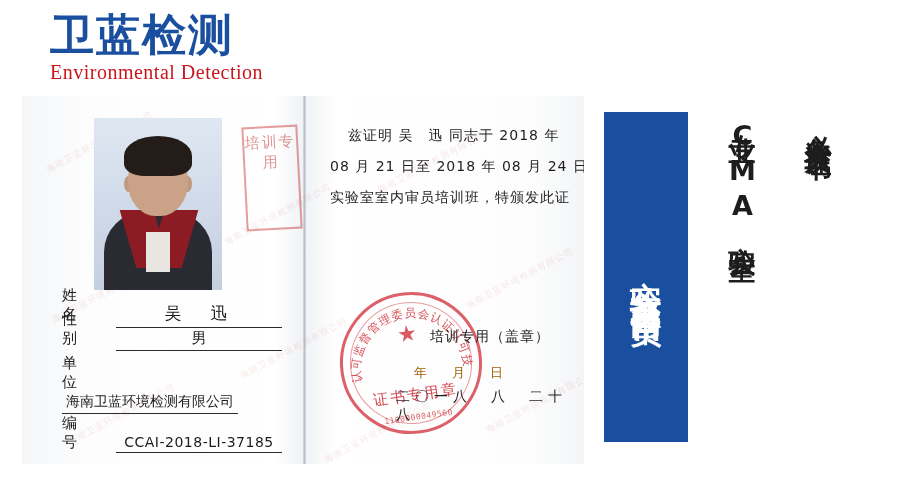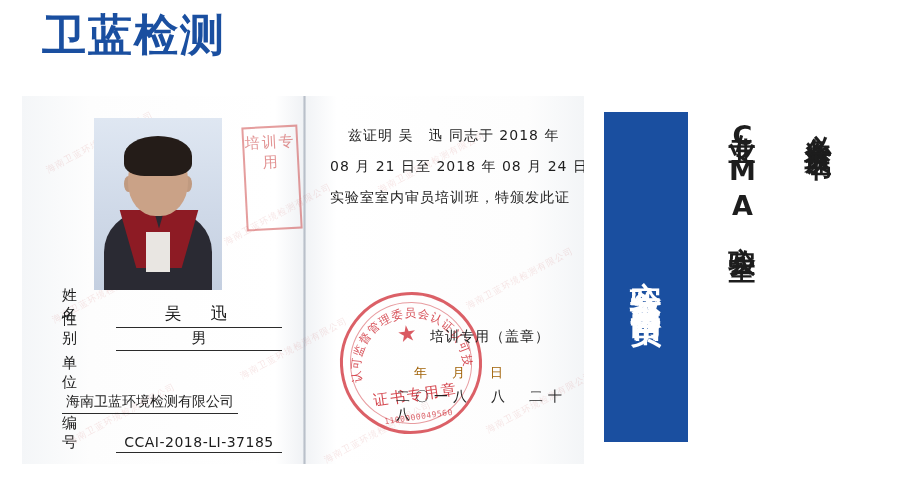--- a/index.html
+++ b/index.html
@@ -43,6 +43,7 @@
     font-family: "Liberation Serif", serif;
   }
   .logo-words {
+    margin-left: 8px;
     padding-top: 2px;
   }
   .logo-cn {

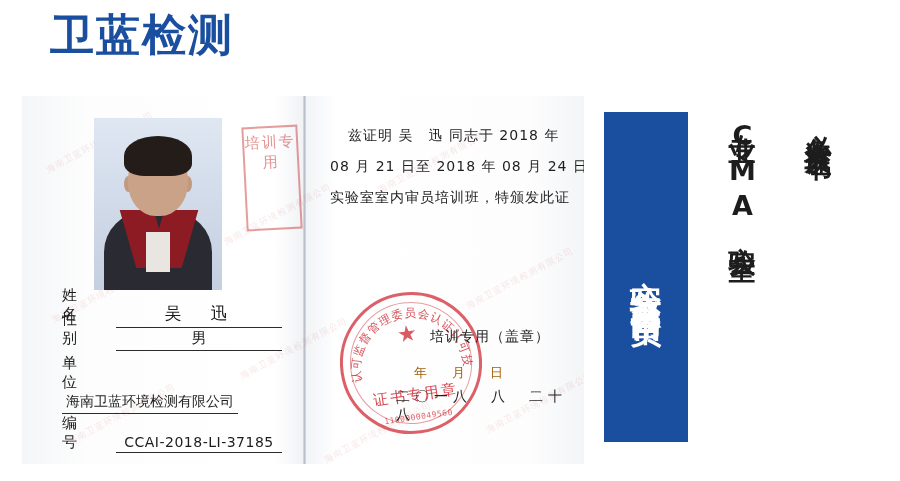--- a/index.html
+++ b/index.html
@@ -362,6 +362,7 @@
 <div class="logo-bar">
   <div class="logo-words">
     <div class="logo-cn">卫蓝检测</div>
+    <div class="logo-en">Environmental Detection</div>
   </div>
 </div>
 

